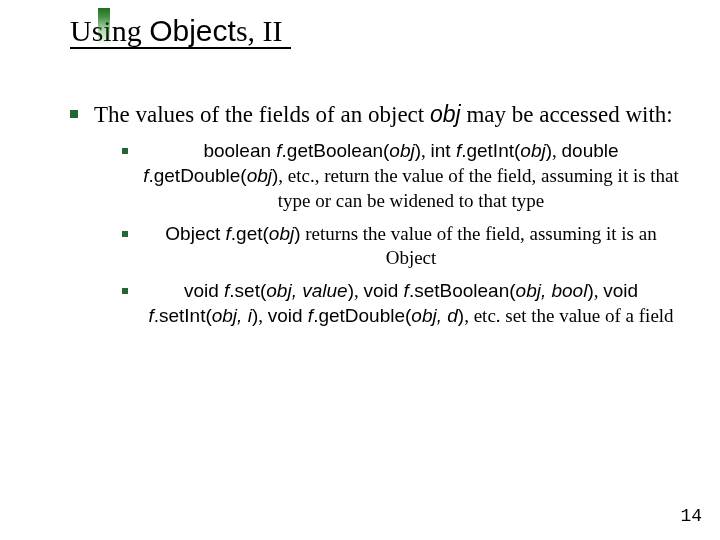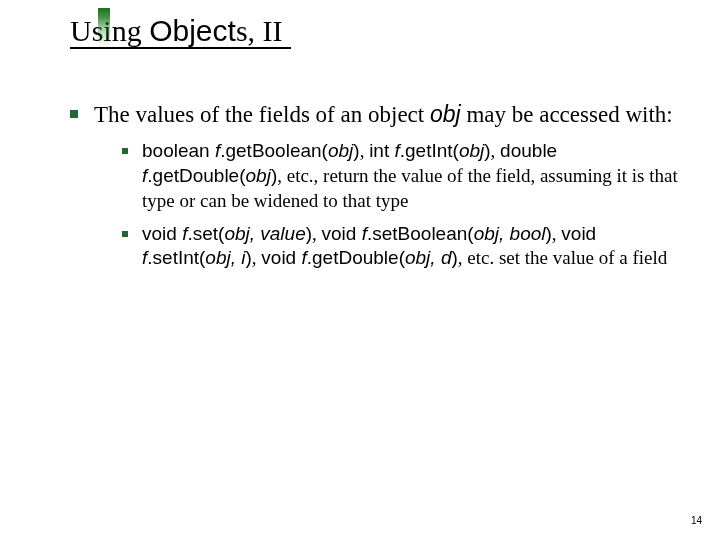--- a/index.html
+++ b/index.html
@@ -75,6 +75,7 @@
     list-style: none;
     margin: 10px 0 0 0;
     padding: 0 0 0 28px;
+    text-align: center;
   }
   ul.lvl2 > li {
     position: relative;

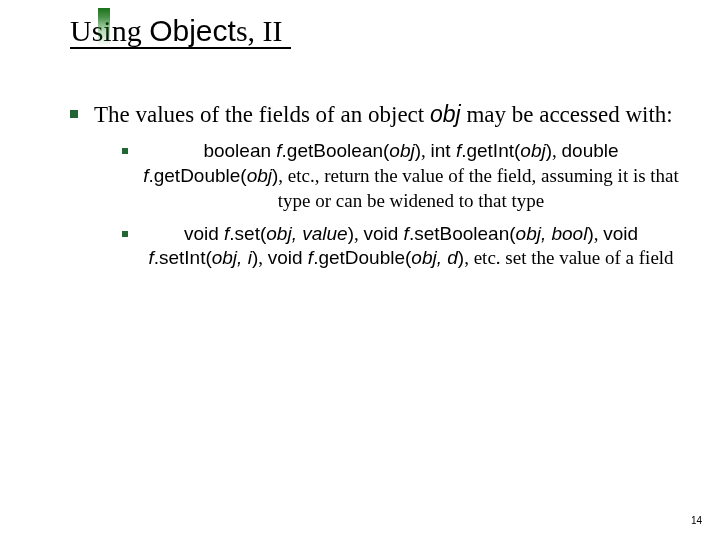--- a/index.html
+++ b/index.html
@@ -122,6 +122,7 @@
 
         <ul class="lvl2" id="lvl2">
             <li><span class="sans">boolean </span><span class="sans ital">f</span><span class="sans">.getBoolean(</span><span class="sans ital">obj</span><span class="sans">)</span><span>, </span><span class="sans">int </span><span class="sans ital">f</span><span class="sans">.getInt(</span><span class="sans ital">obj</span><span class="sans">)</span><span>, </span><span class="sans">double </span><span class="sans ital">f</span><span class="sans">.getDouble(</span><span class="sans ital">obj</span><span class="sans">)</span><span>, etc., return the value of the field, assuming it is that type or can be widened to that type</span></li>
+            <li><span class="sans">Object </span><span class="sans ital">f</span><span class="sans">.get(</span><span class="sans ital">obj</span><span class="sans">)</span><span> returns the value of the field, assuming it is an Object</span></li>
             <li><span class="sans">void </span><span class="sans ital">f</span><span class="sans">.set(</span><span class="sans ital">obj, value</span><span class="sans">)</span><span>, </span><span class="sans">void </span><span class="sans ital">f</span><span class="sans">.setBoolean(</span><span class="sans ital">obj, bool</span><span class="sans">)</span><span>, </span><span class="sans">void </span><span class="sans ital">f</span><span class="sans">.setInt(</span><span class="sans ital">obj, i</span><span class="sans">)</span><span>, </span><span class="sans">void </span><span class="sans ital">f</span><span class="sans">.getDouble(</span><span class="sans ital">obj, d</span><span class="sans">)</span><span>, etc. set the value of a field</span></li>
           </ul>
       </li>

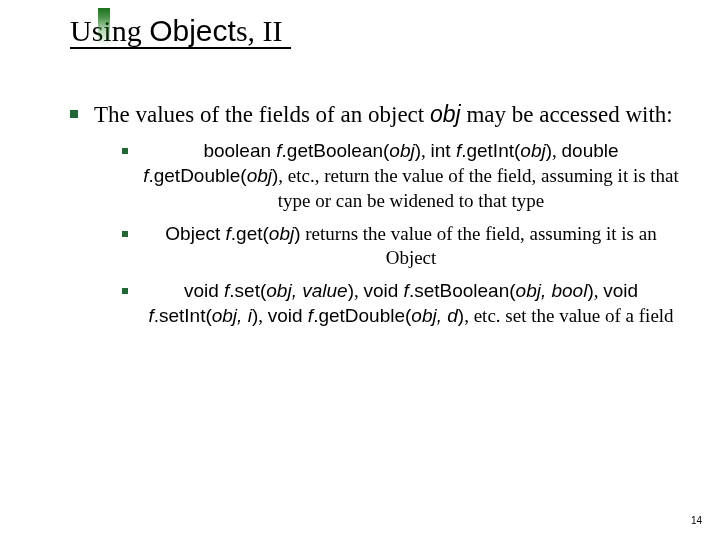--- a/index.html
+++ b/index.html
@@ -99,8 +99,8 @@
     position: absolute;
     right: 18px;
     bottom: 14px;
-    font-family: Liberation Sans, sans-serif;
-    font-size: 10px;
+    font-family: Liberation Mono, monospace;
+    font-size: 18px;
   }
 </style>
 </head>

